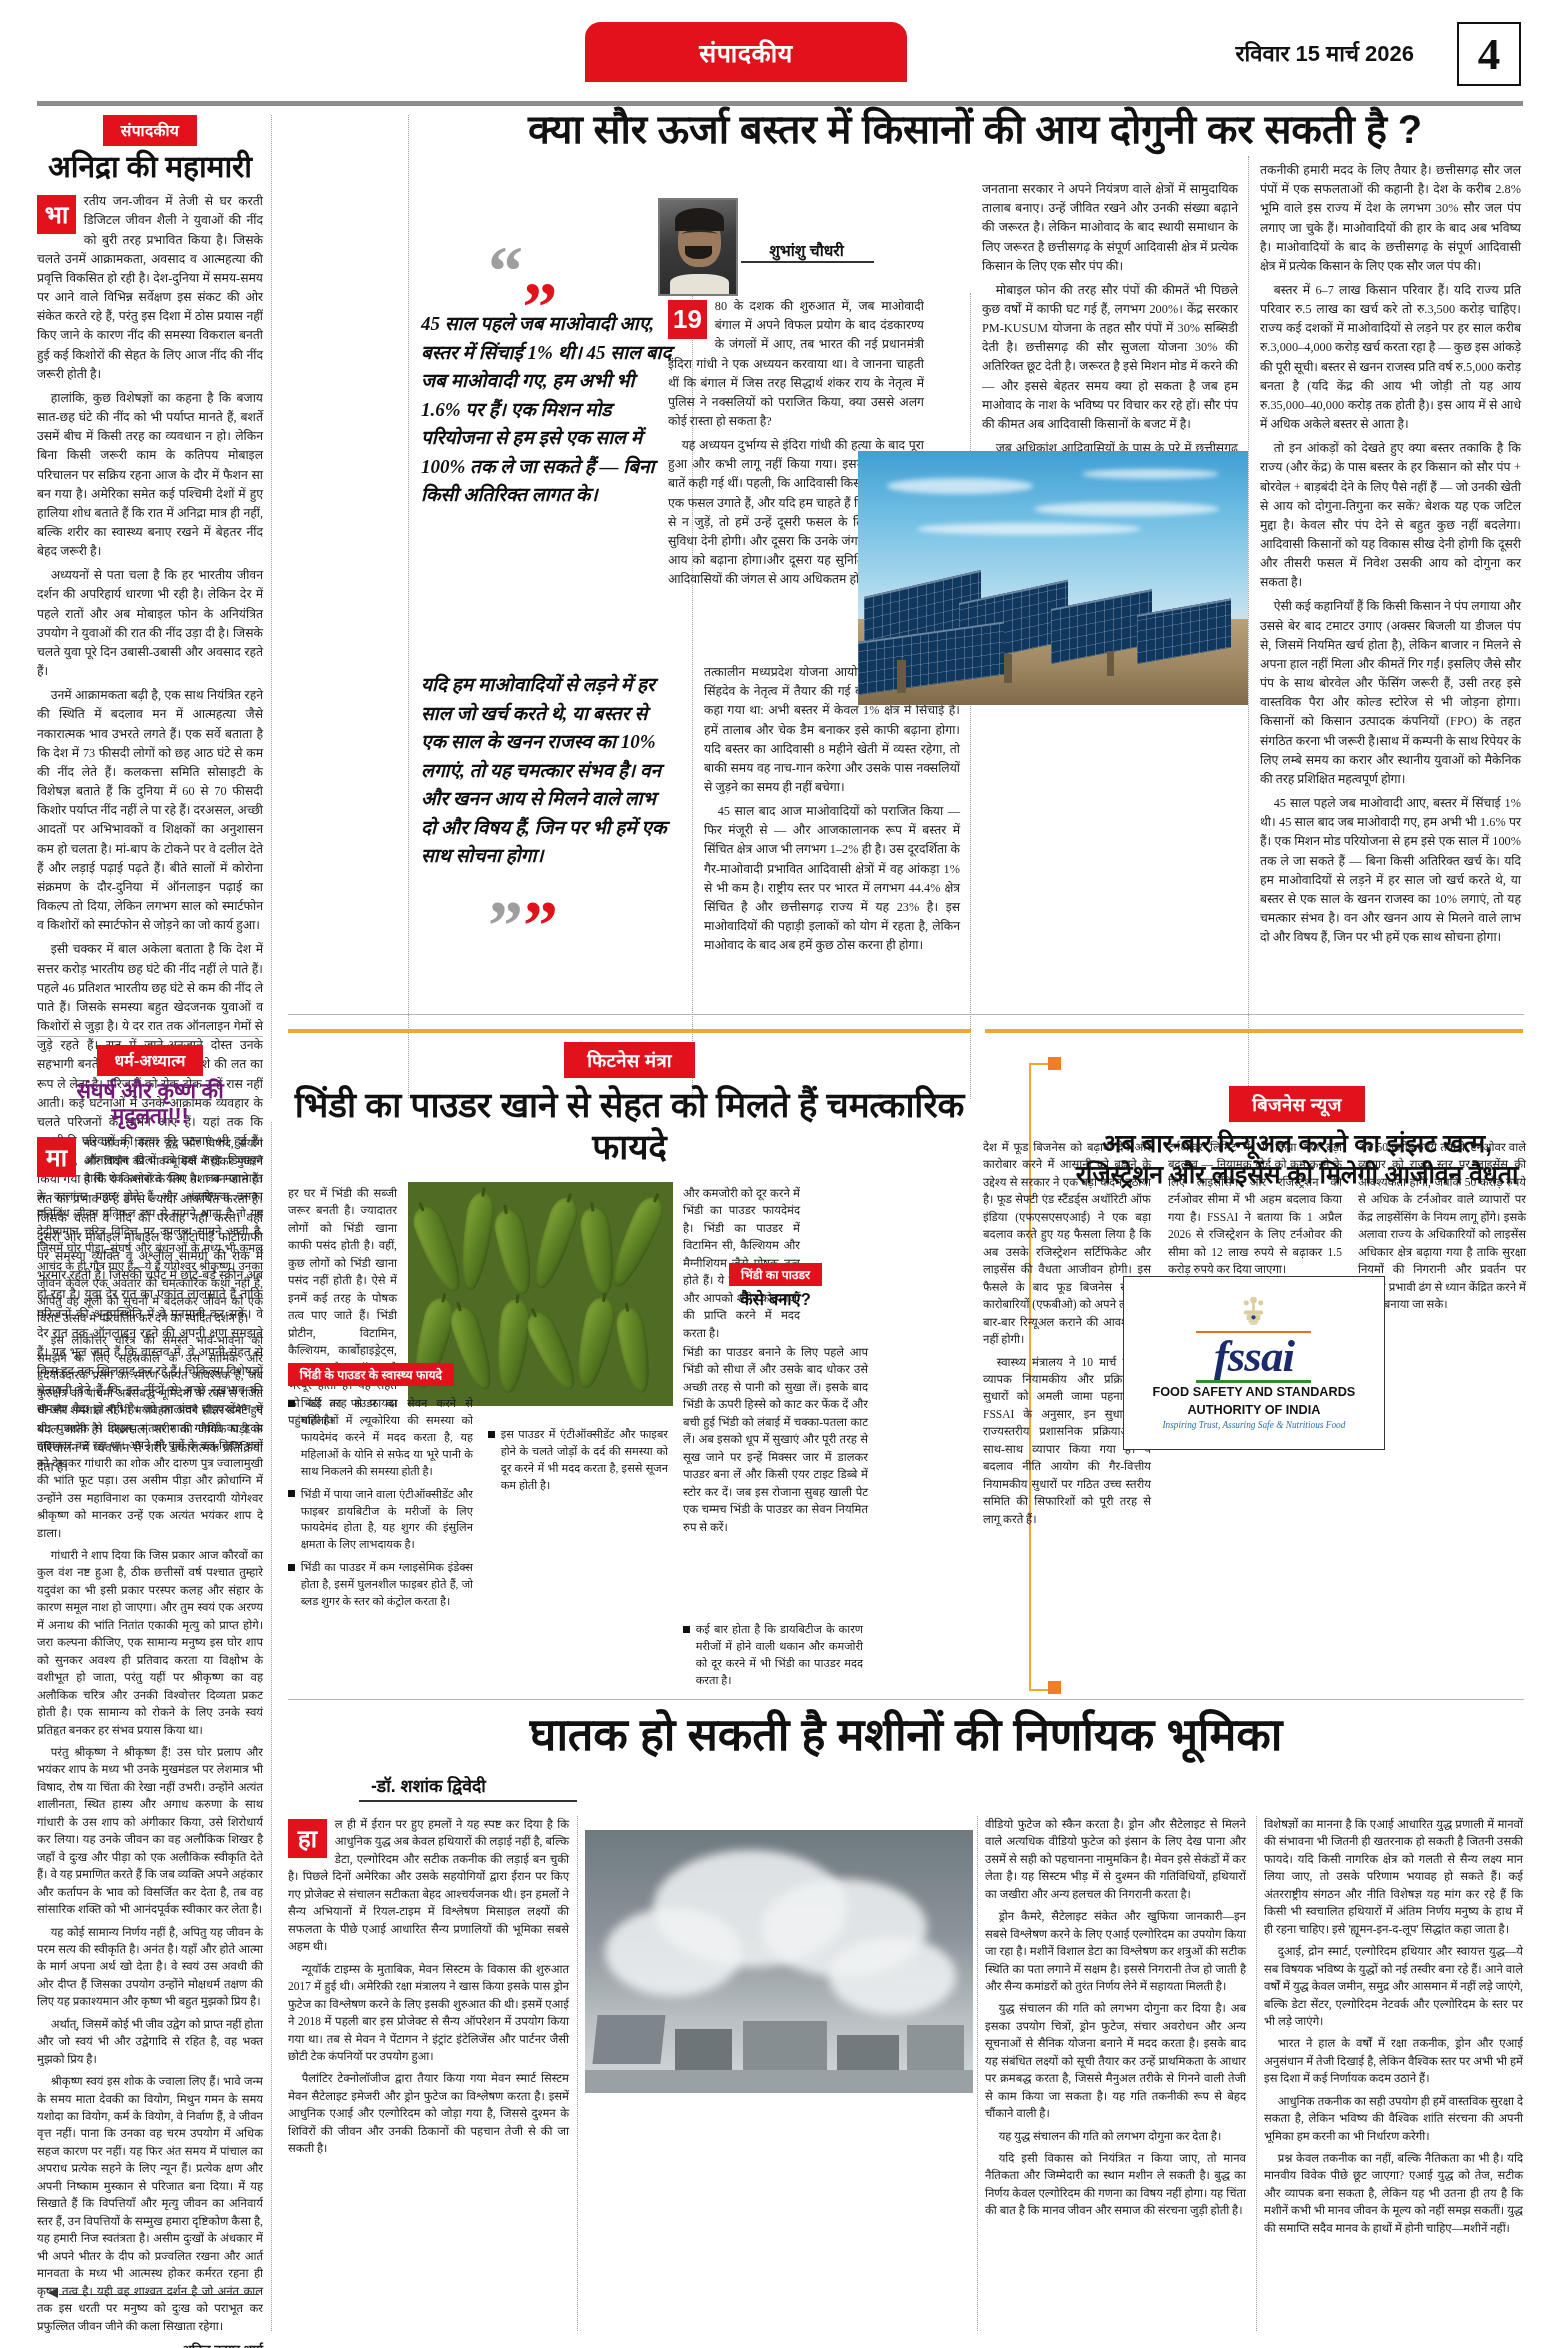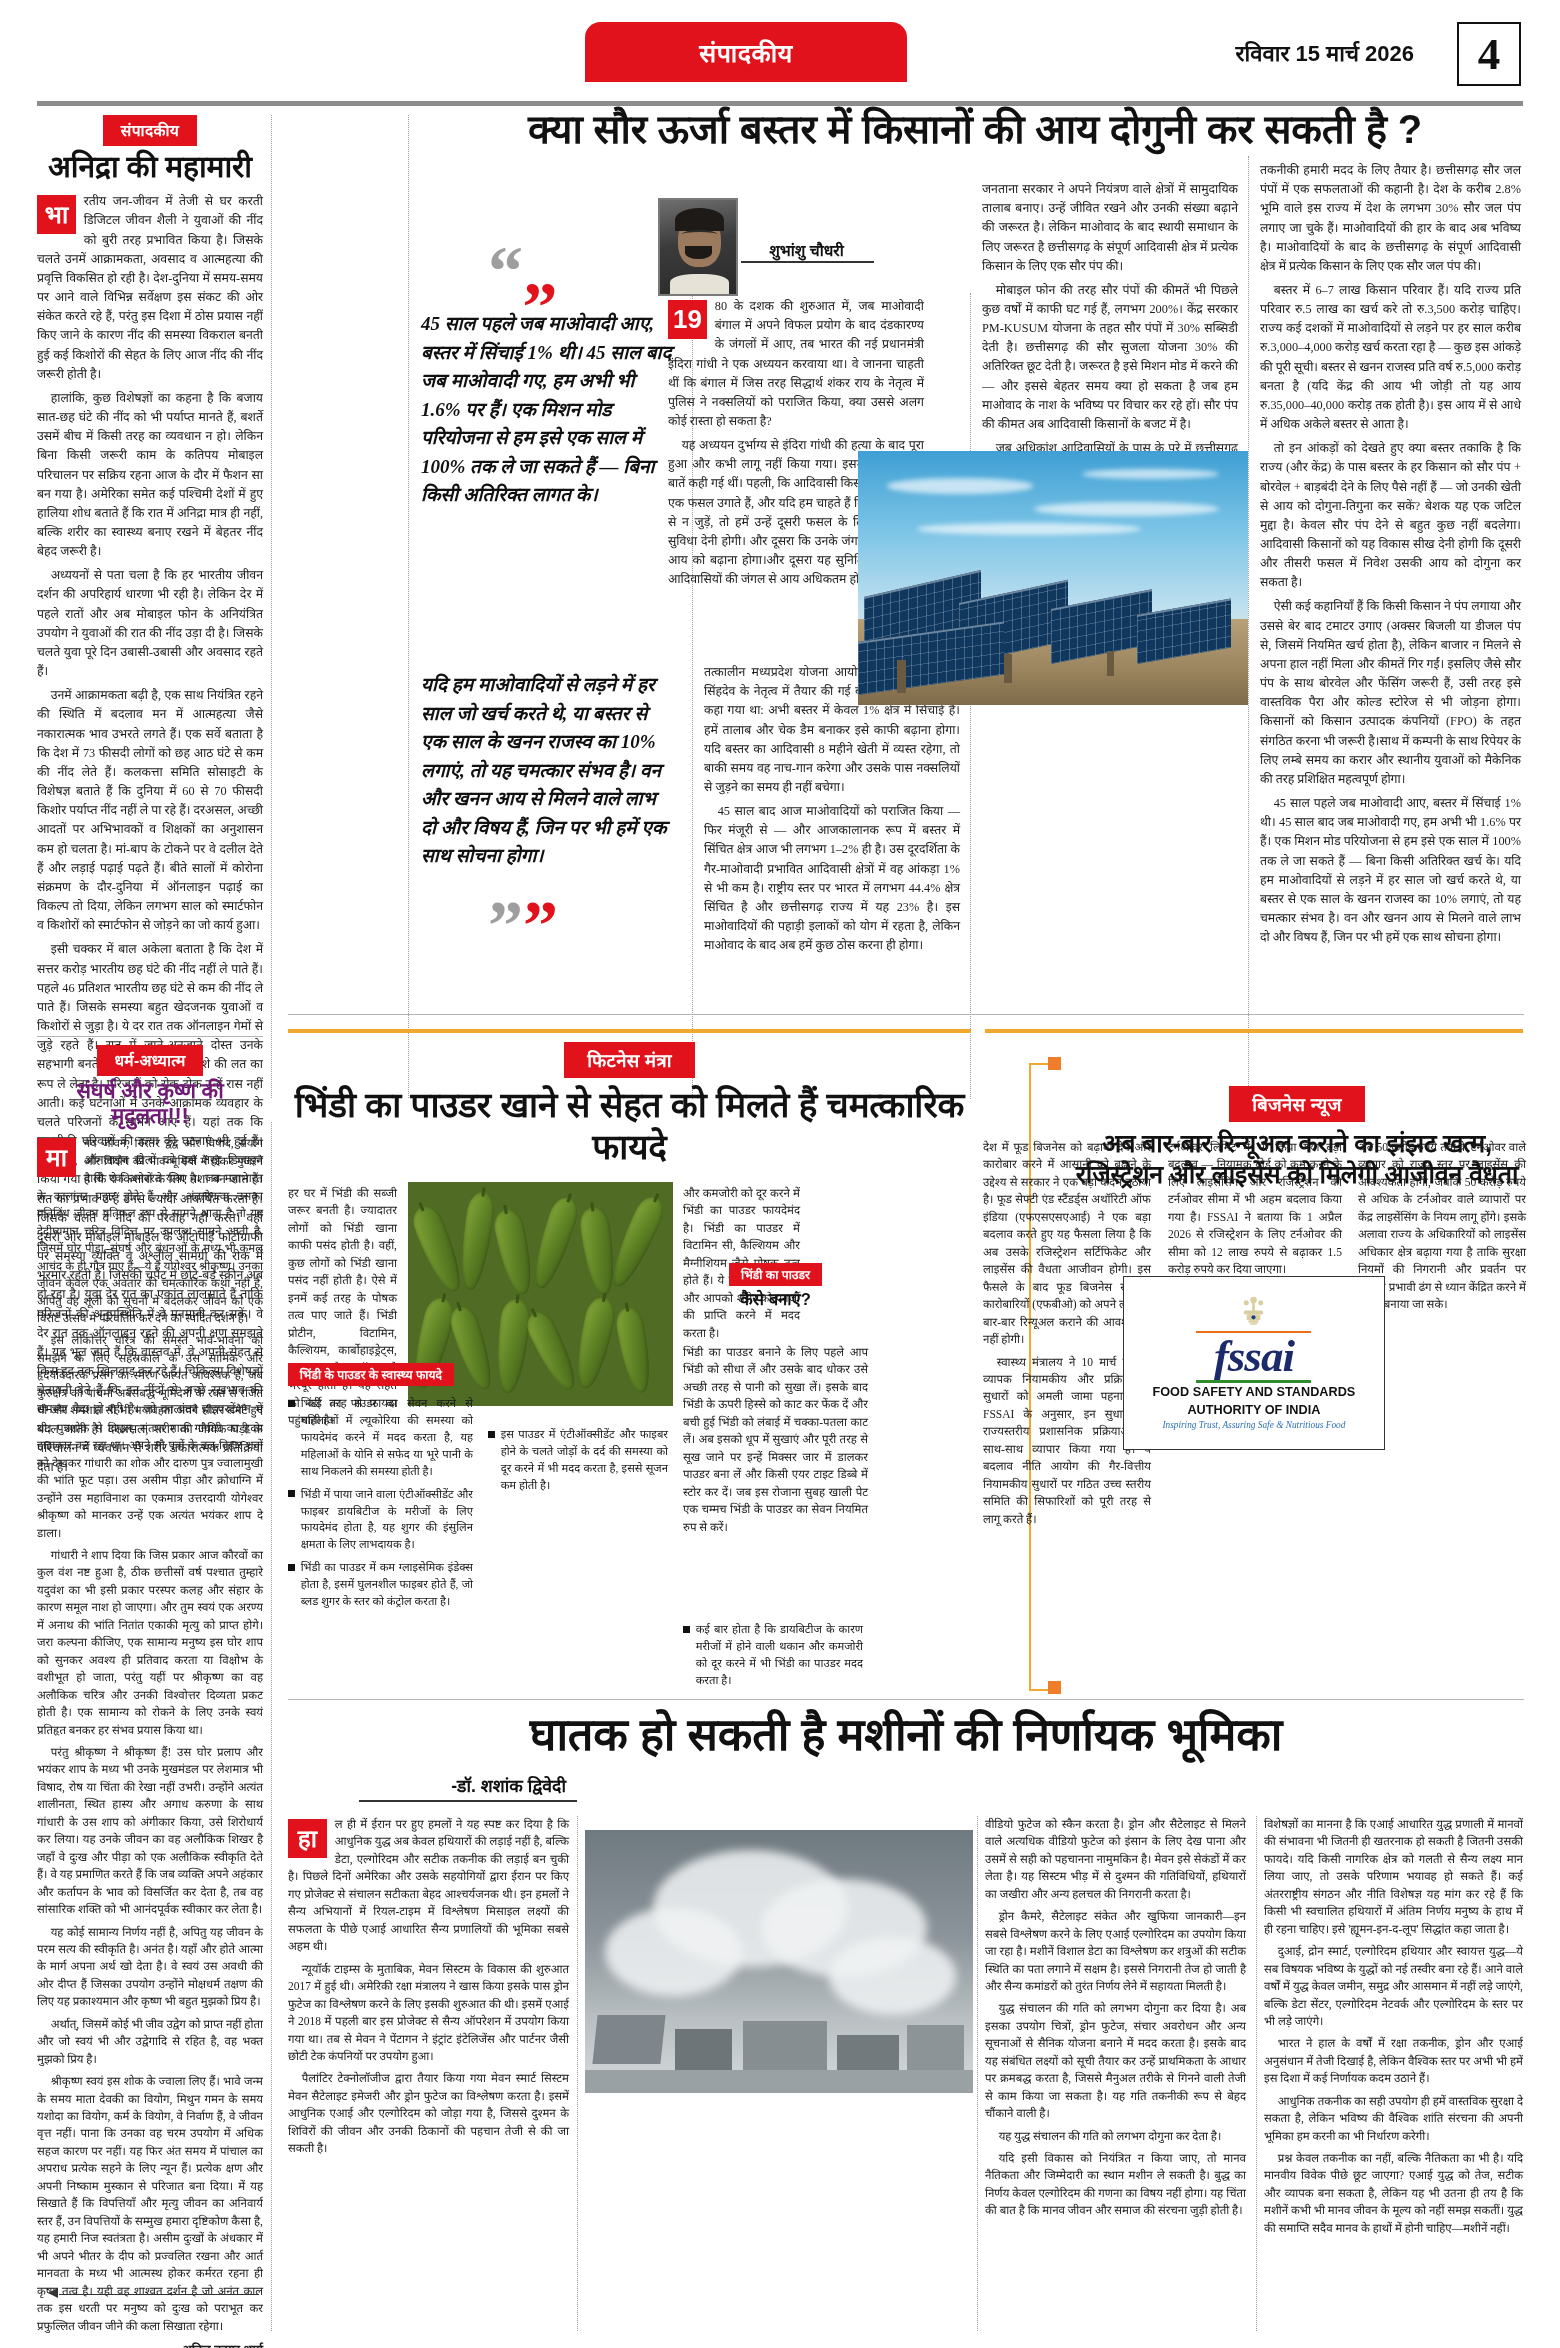--- a/index.html
+++ b/index.html
@@ -426,7 +426,7 @@
 
   <div class="hline" style="left:288px;top:1699px;width:1236px;"></div>
   <div class="hl" style="position:absolute;left:288px;top:1709px;width:1236px;font-size:45px;text-align:center;">घातक हो सकती है मशीनों की निर्णायक भूमिका</div>
-  <div class="byline" style="position:absolute;left:371px;top:1773px;width:195px;text-align:right;font-size:17.6px;">-डॉ. शशांक द्विवेदी</div>
+  <div class="byline" style="position:absolute;left:371px;top:1773px;width:195px;text-align:left;font-size:17.6px;">-डॉ. शशांक द्विवेदी</div>
   <div class="hline-dark" style="left:359px;top:1800px;width:218px;height:2px;"></div>
 
   <div class="col" style="left:288px;top:1816px;width:281px;">

